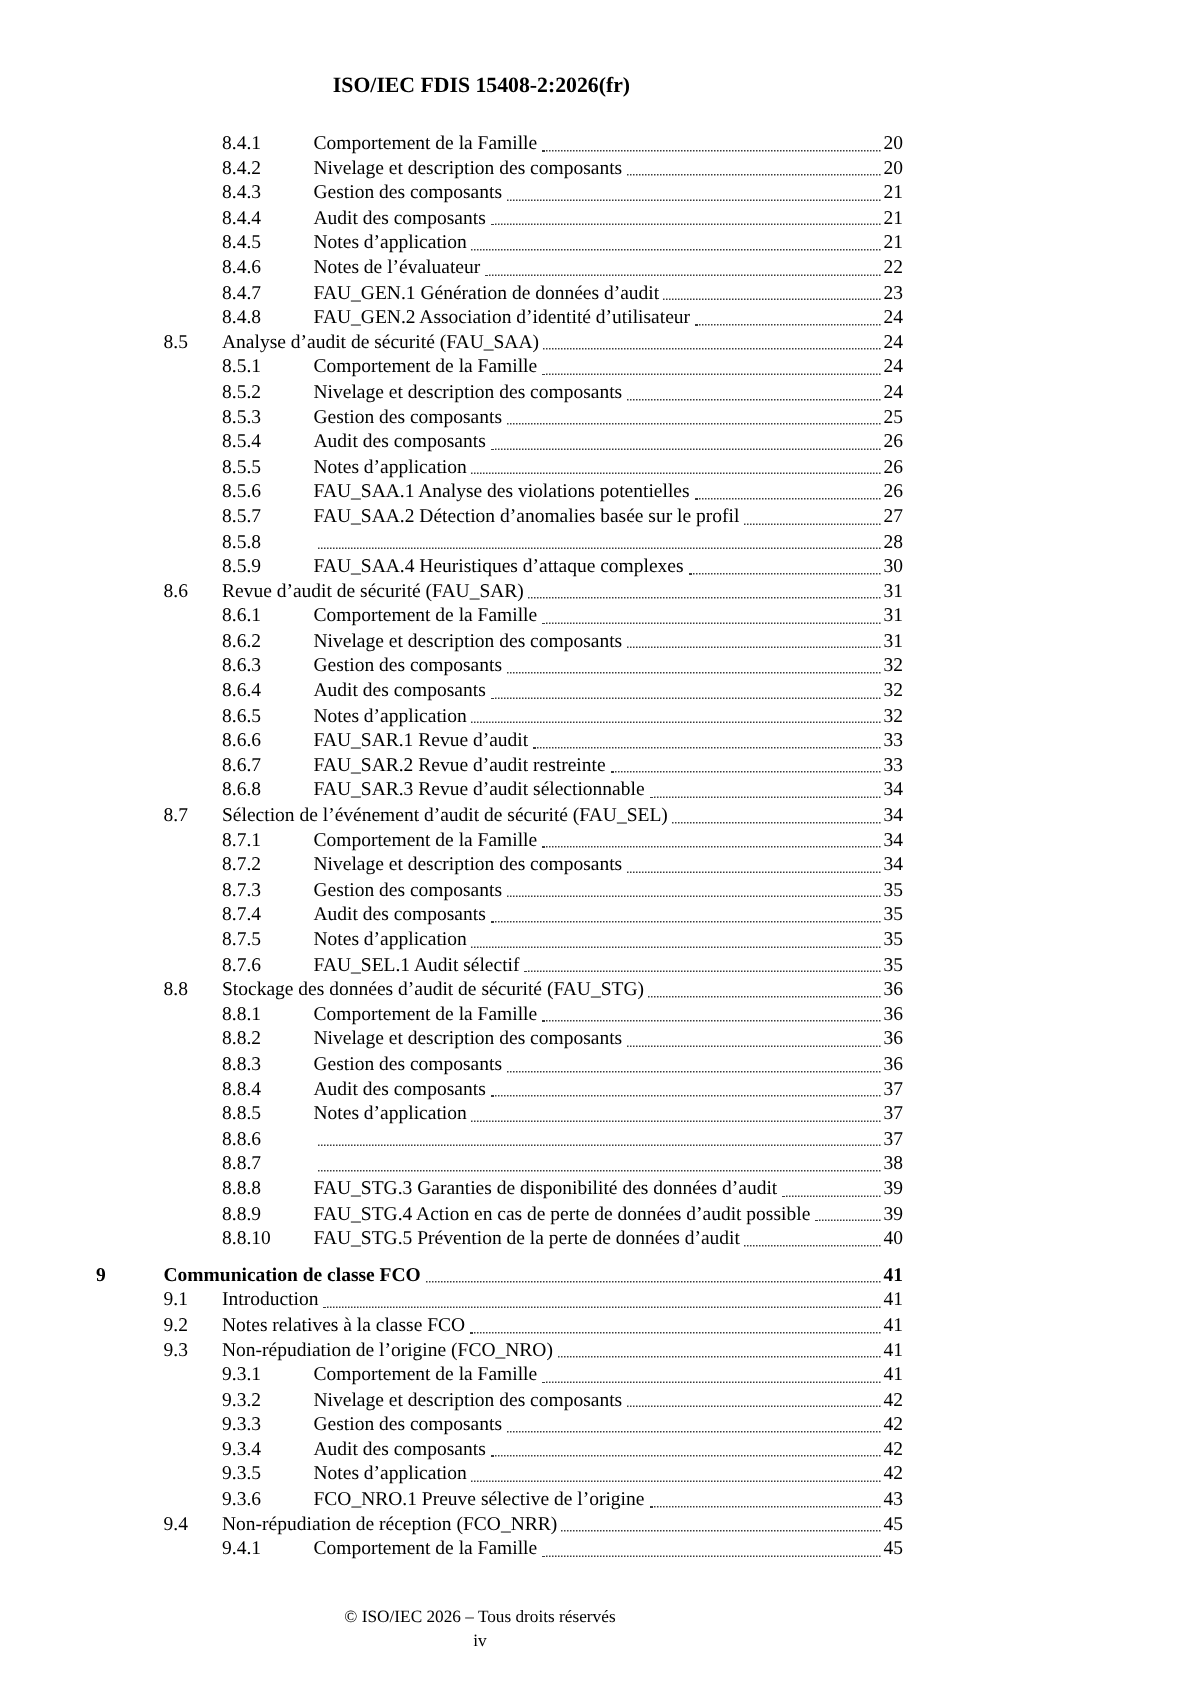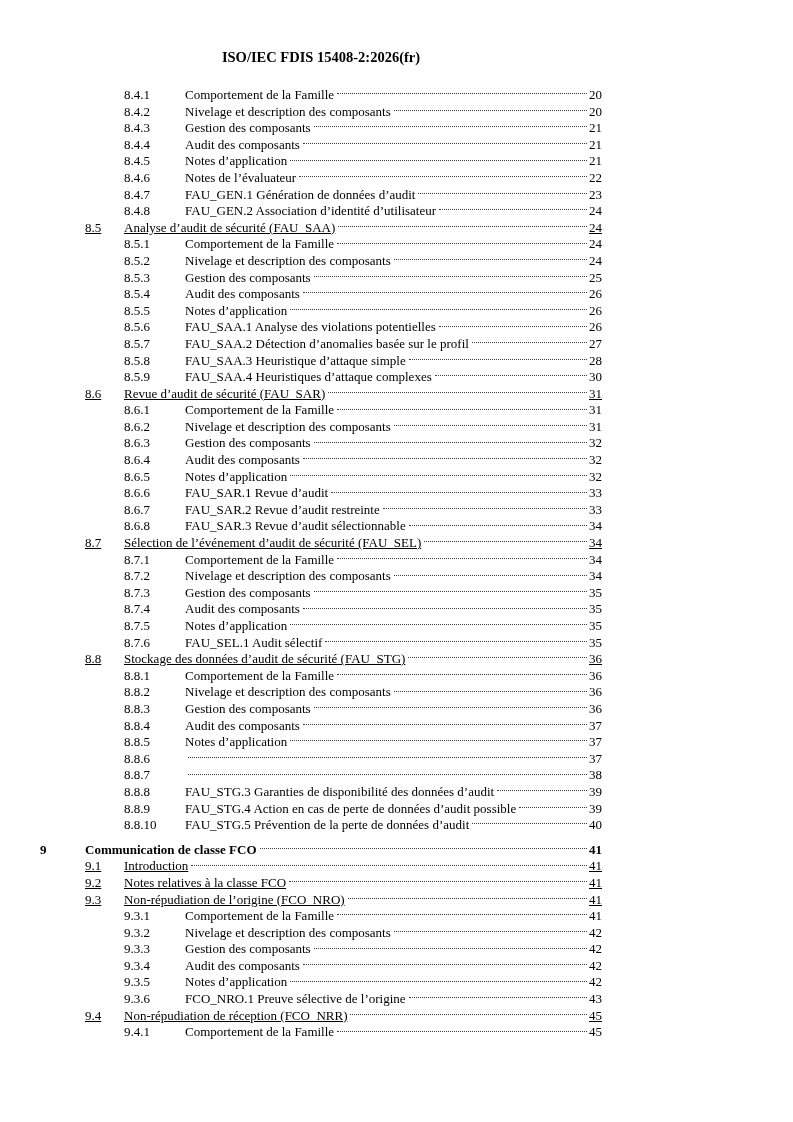--- a/index.html
+++ b/index.html
@@ -26,9 +26,10 @@
   .toc { width: 100%; }
   .toc-row {
     display: flex;
-    align-items: center;
+    align-items: flex-end;
     font-size: 13px;
     line-height: 16.6px;
+    margin-left: 24px;
   }
   .toc-row .num { flex: none; white-space: nowrap; }
   .toc-row .title { flex: none; white-space: nowrap; }

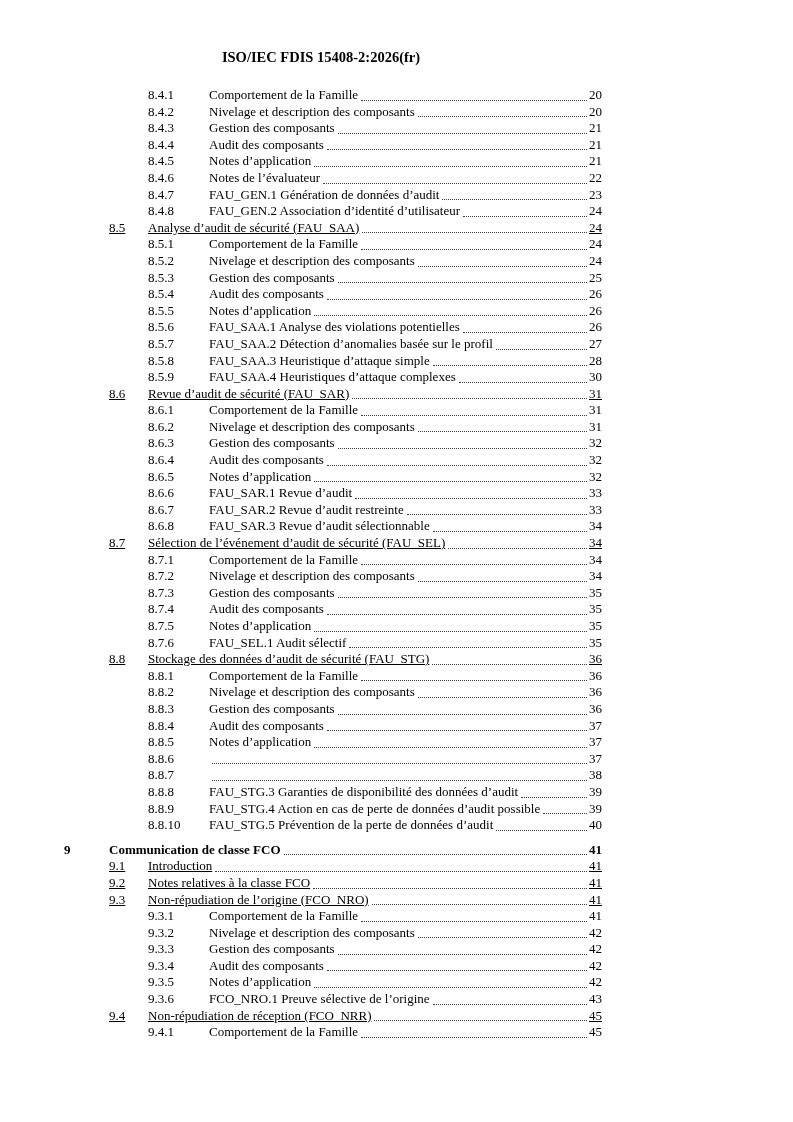--- a/index.html
+++ b/index.html
@@ -42,7 +42,7 @@
   }
   .toc-row .pagenum { flex: none; white-space: nowrap; }
   .lvl1 .num { width: 45px; }
-  .lvl2 { padding-left: 45px; text-decoration: underline; }
+  .lvl2 { padding-left: 45px; }
   .lvl2 .num { width: 39px; }
   .lvl3 { padding-left: 84px; }
   .lvl3 .num { width: 61px; }

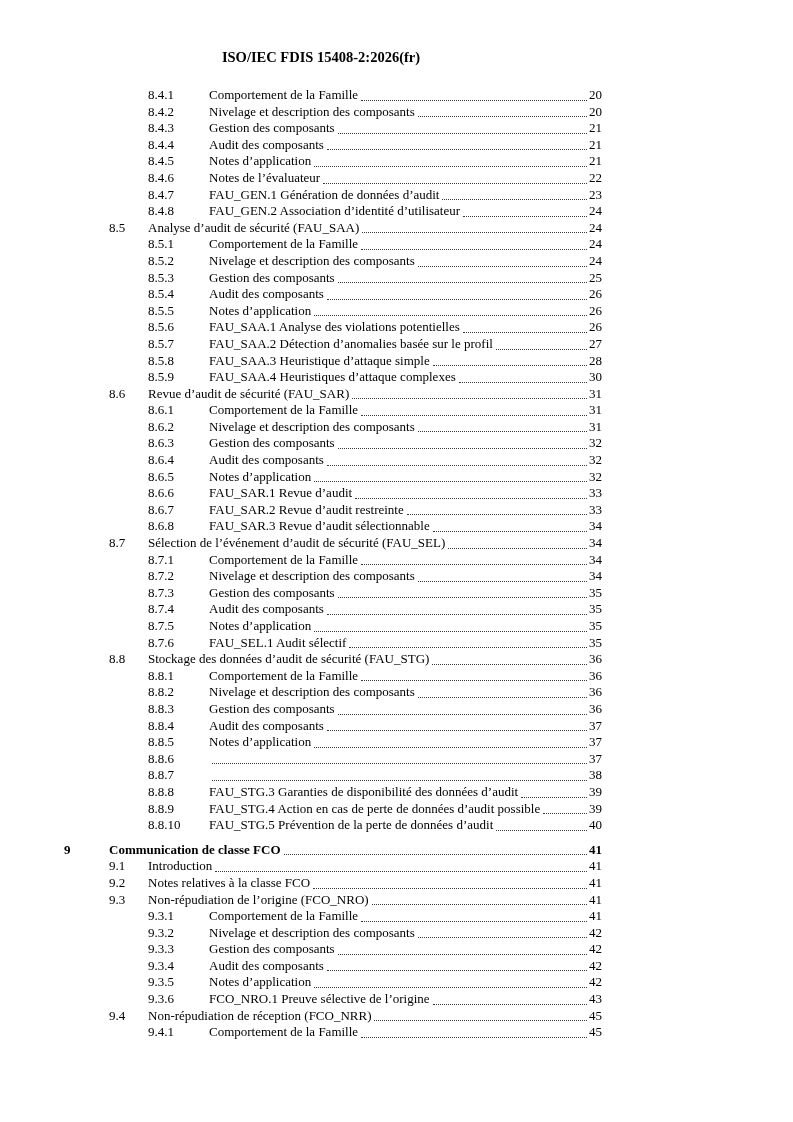--- a/index.html
+++ b/index.html
@@ -161,7 +161,6 @@
   </div>
       <div class="toc-row lvl3">
     <span class="num">8.5.8</span>
-    <span class="title">FAU_SAA.3 Heuristique d’attaque simple</span>
     <span class="leader"></span>
     <span class="pagenum">28</span>
   </div>

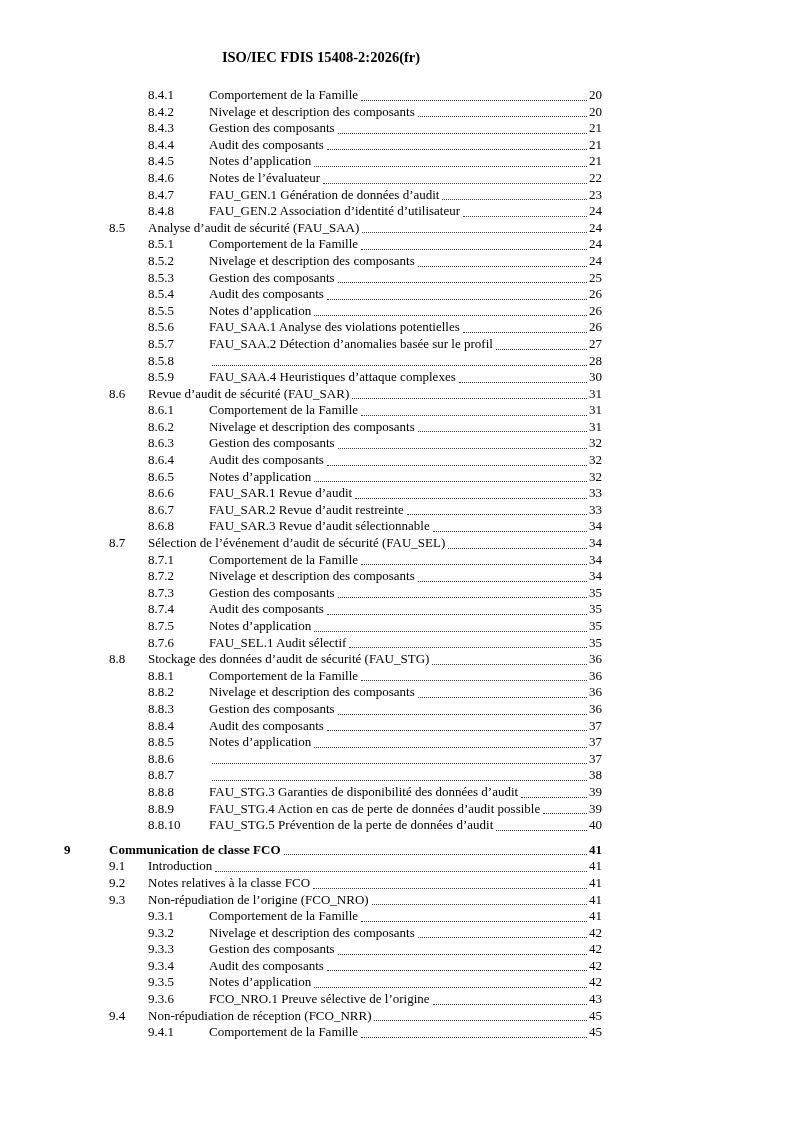--- a/index.html
+++ b/index.html
@@ -404,6 +404,10 @@
   </div>
     </div>
 
+  <div class="doc-footer">
+    <div>© ISO/IEC 2026 – Tous droits réservés</div>
+    <div>iv</div>
+  </div>
 </div>
 
 </body></html>

